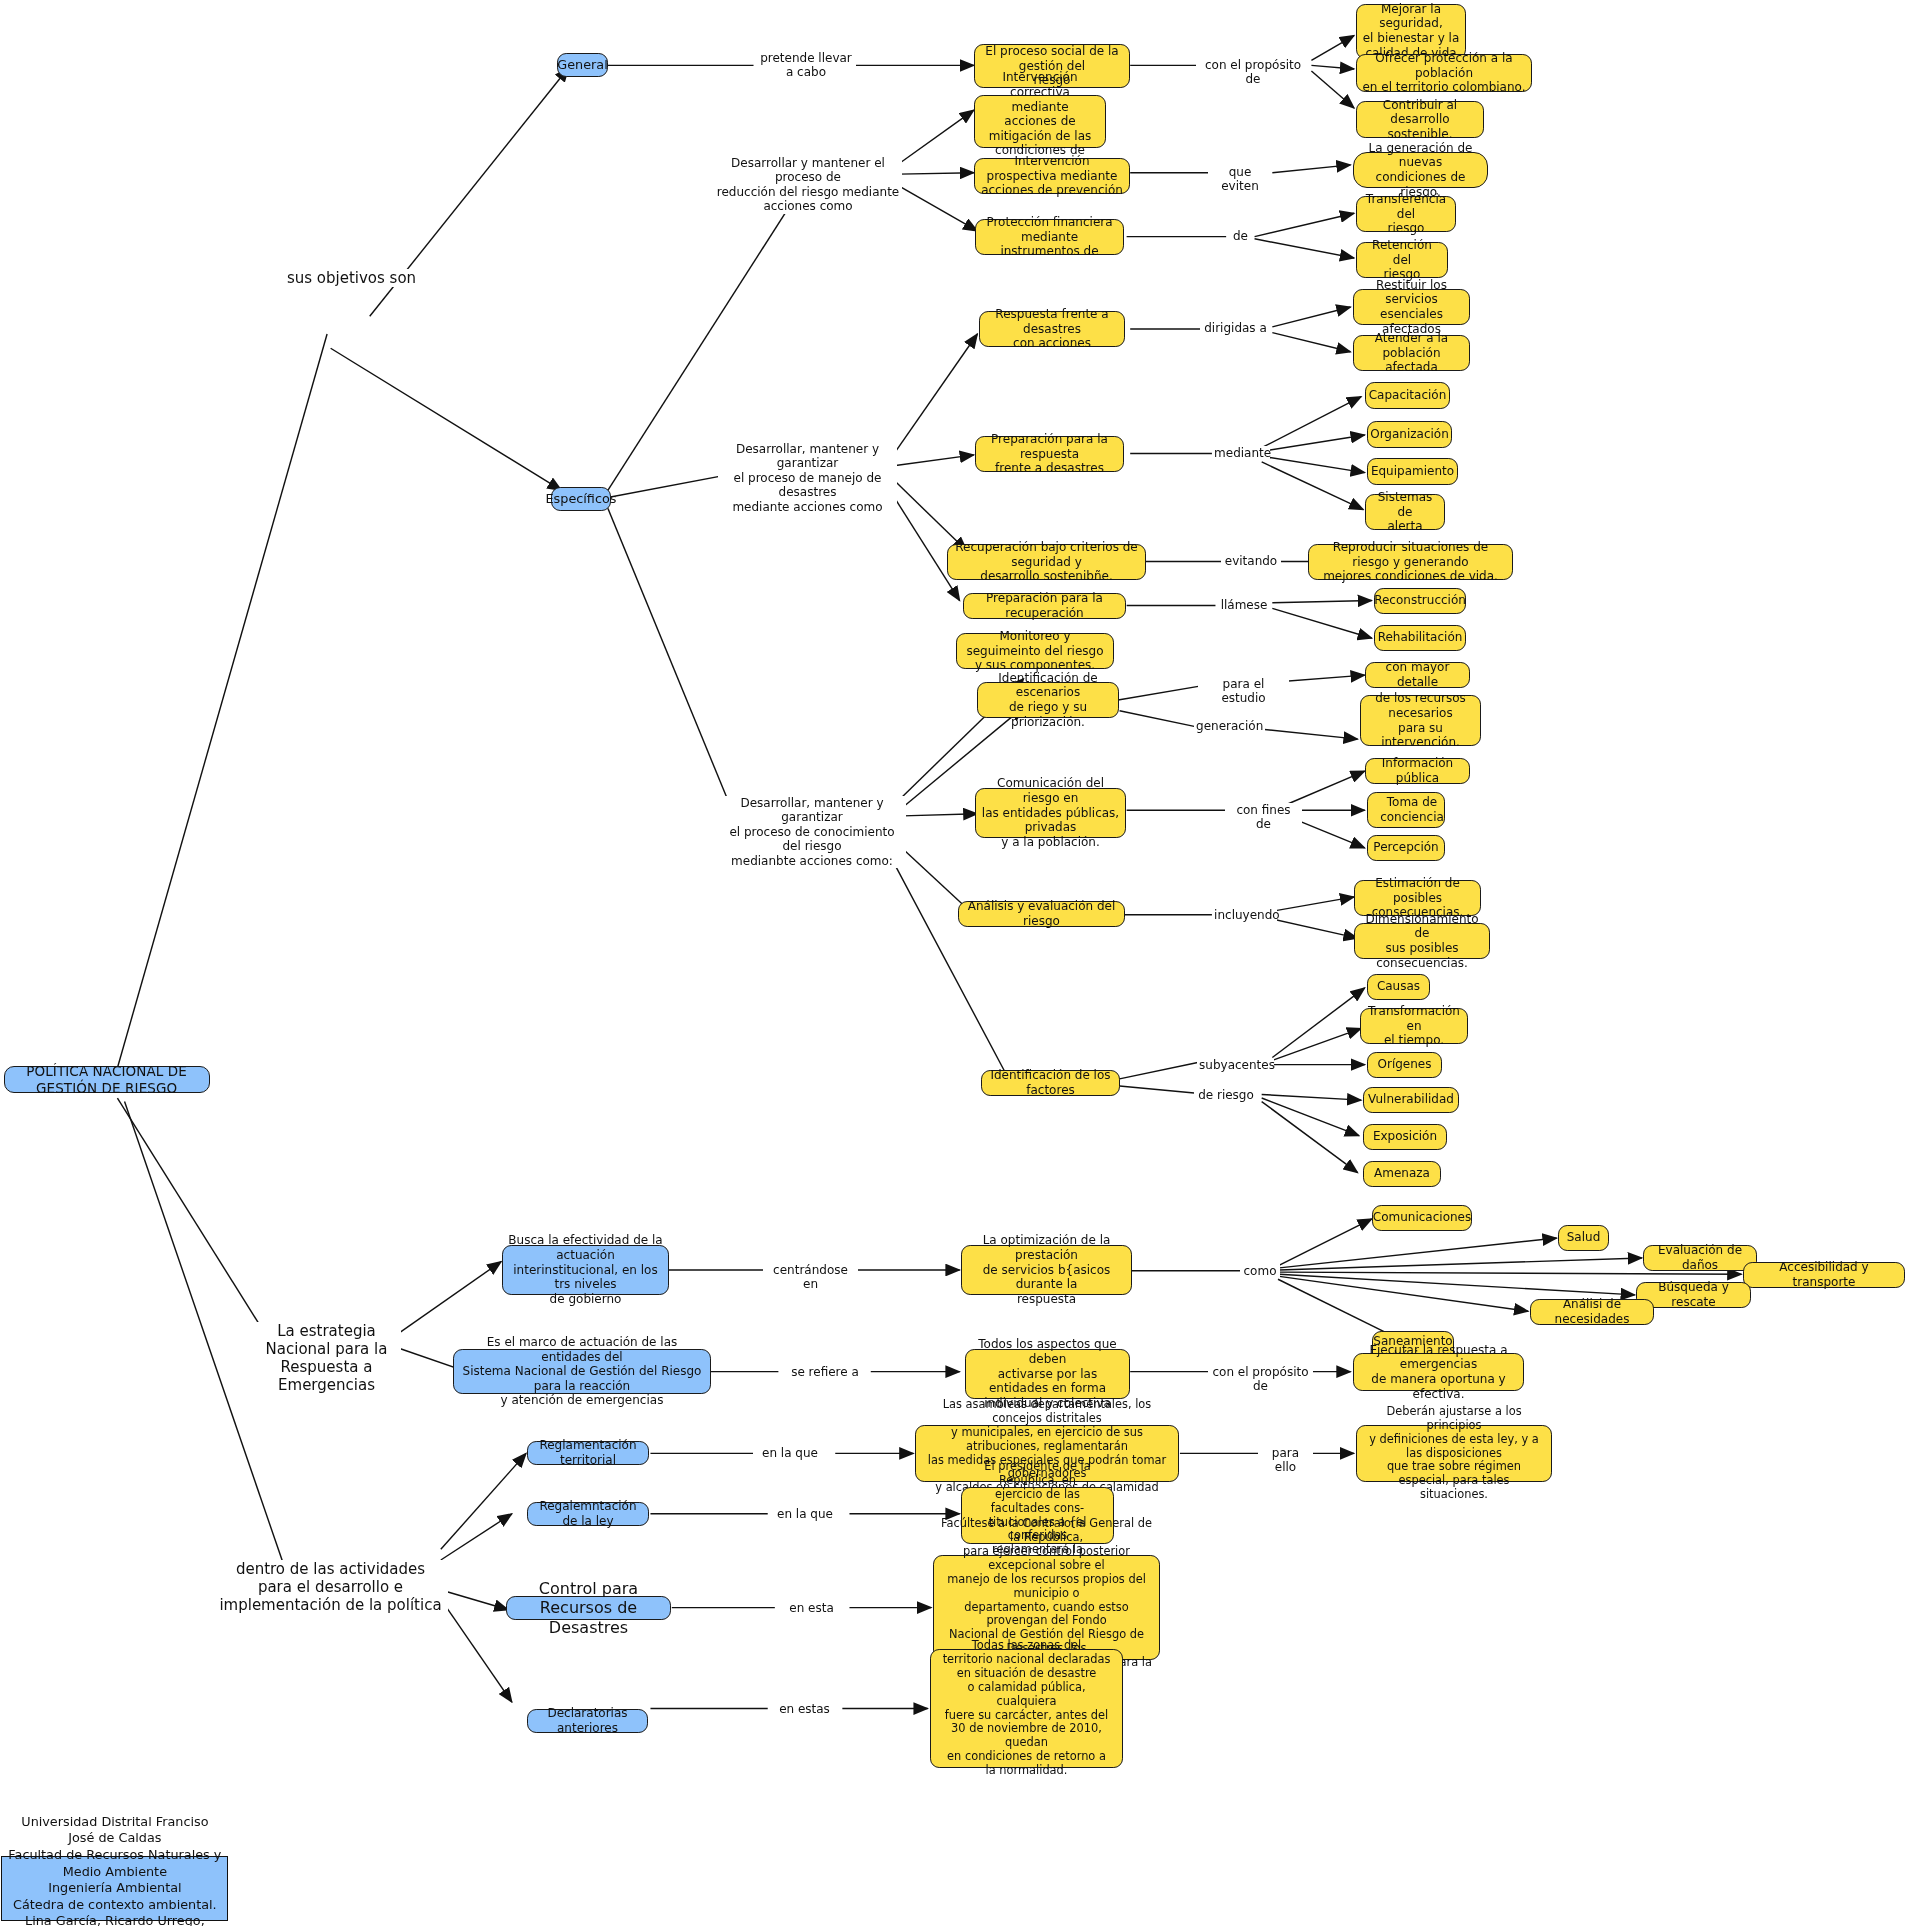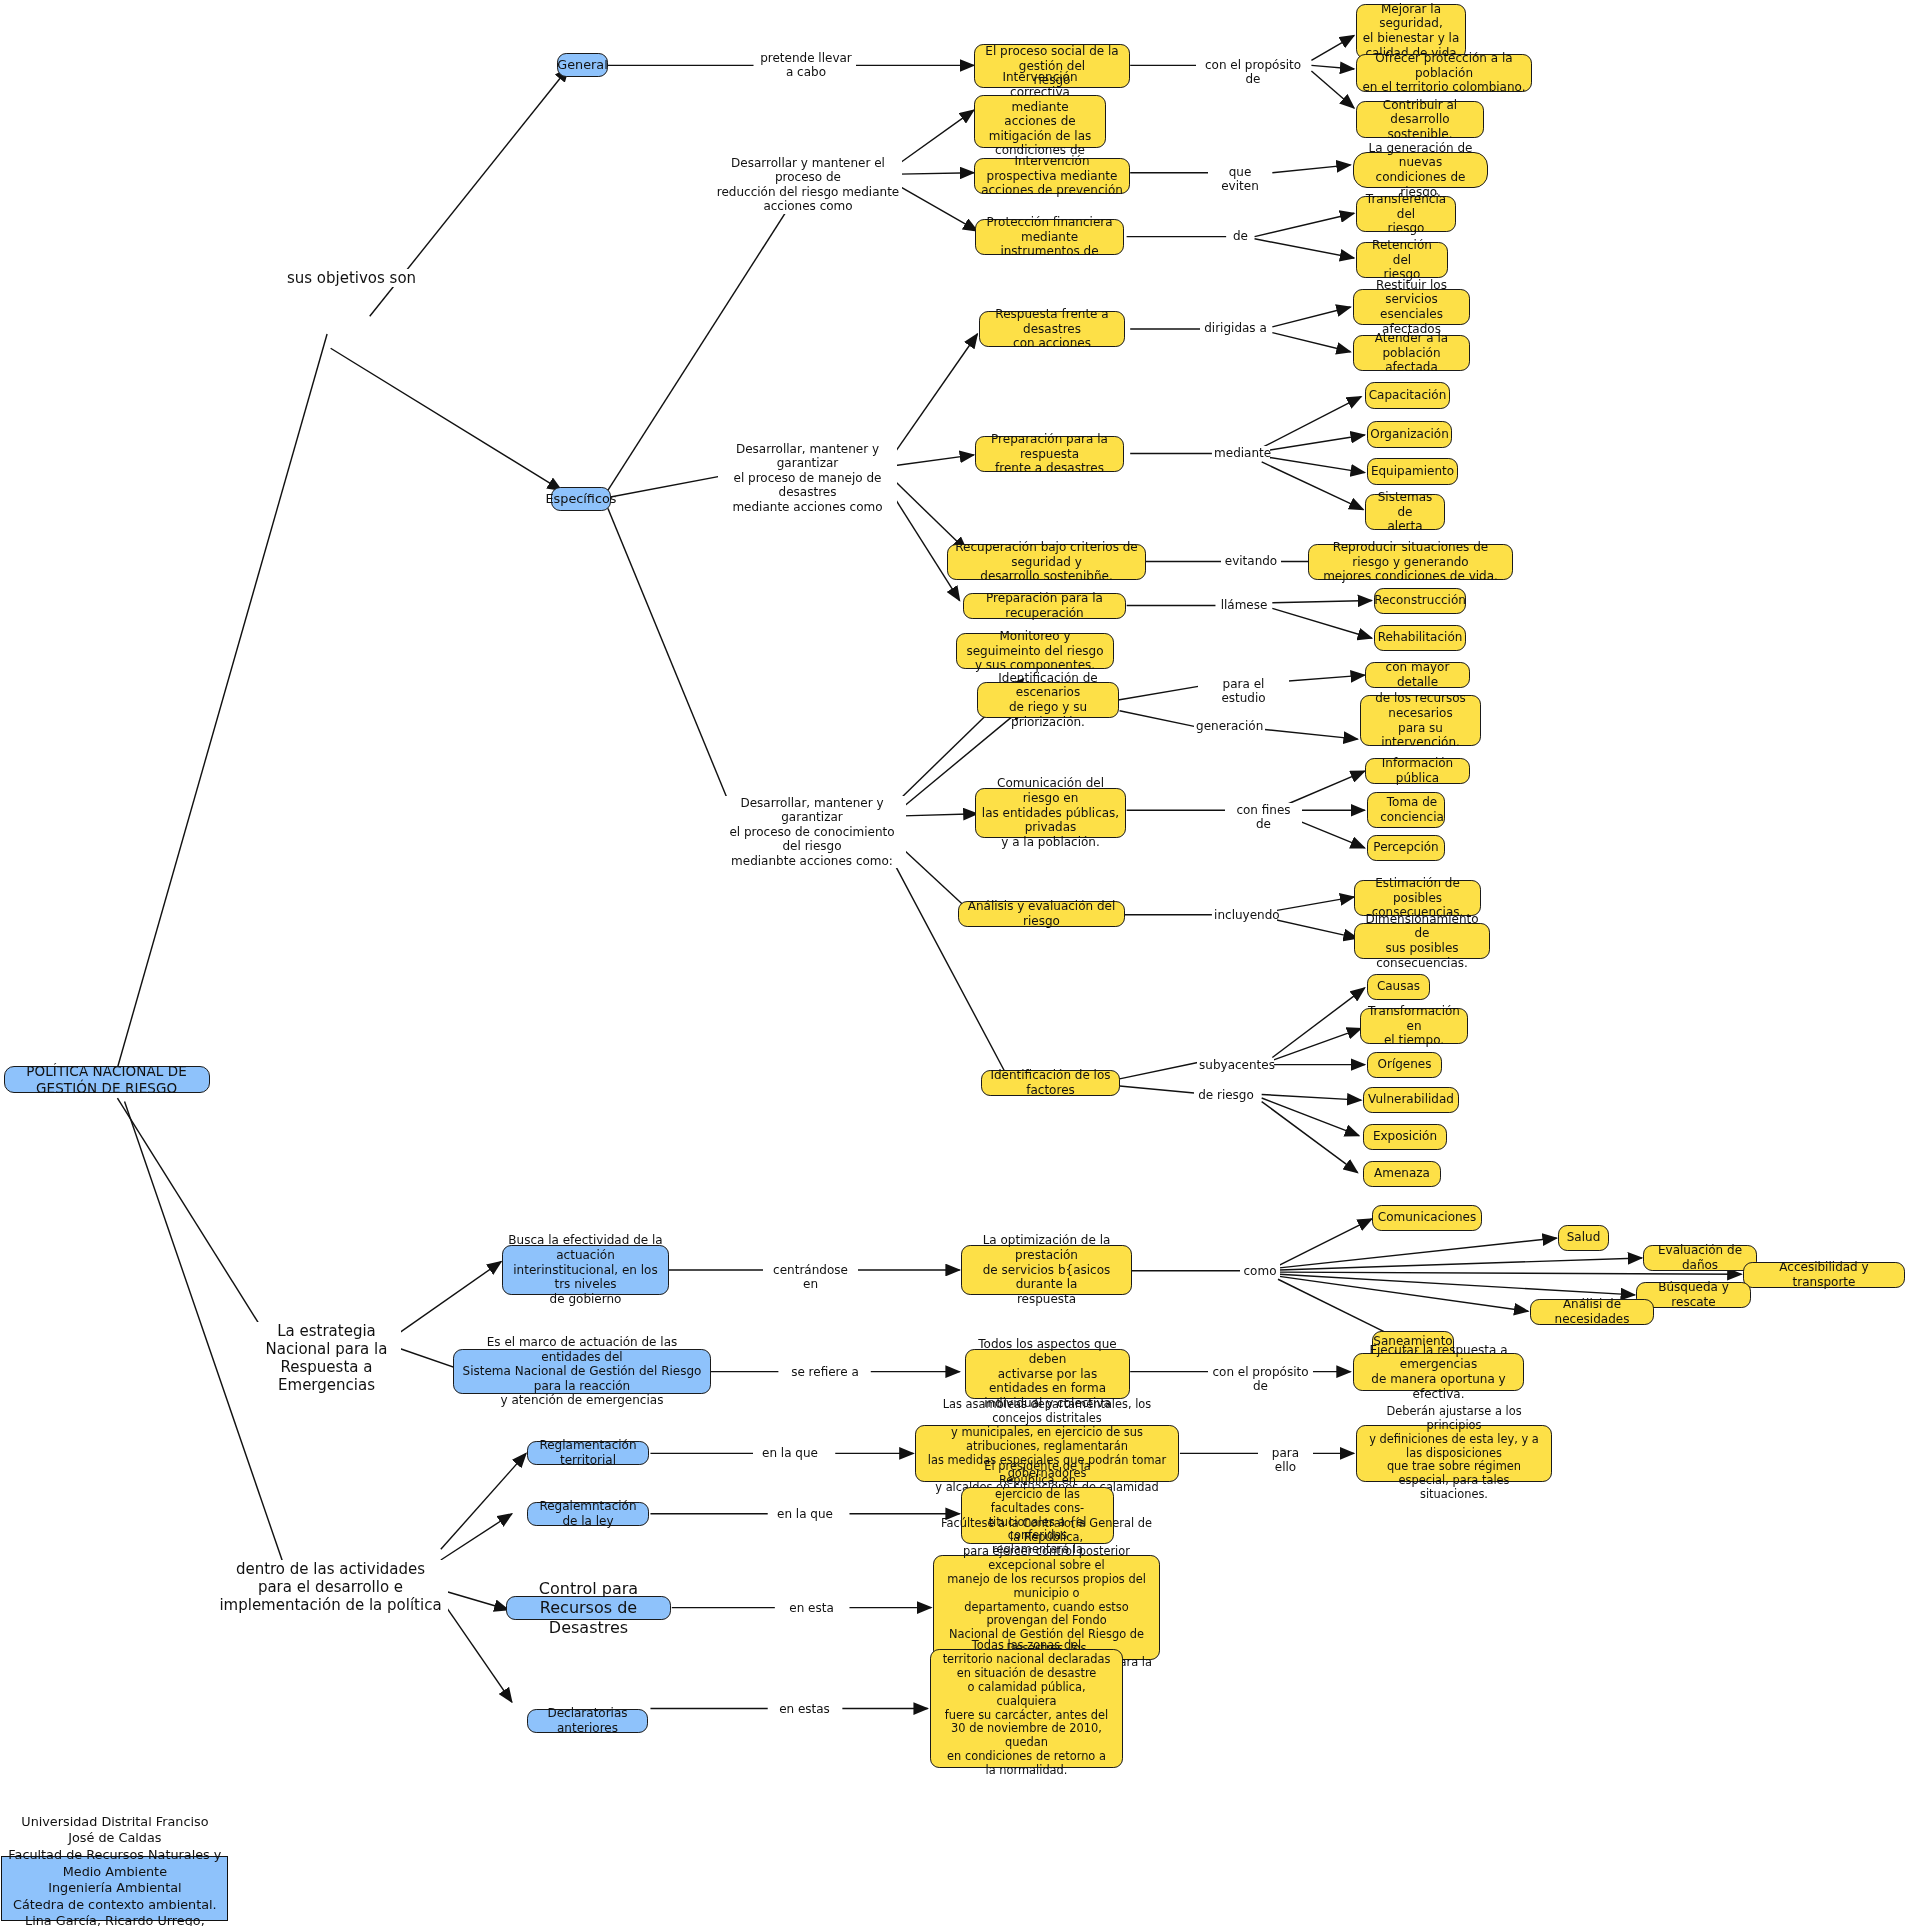--- a/index.html
+++ b/index.html
@@ -332,7 +332,7 @@
 de servicios b{asicos durante la
 respuesta</div>
   <div class="link-label" style="left:1240px; top:1264px; width:40px;">como</div>
-  <div class="node concept" style="left:1372px; top:1205px; width:110px; height:25.6px;">Comunicaciones</div>
+  <div class="node concept" style="left:1372px; top:1205px; width:100px; height:25.6px;">Comunicaciones</div>
   <div class="node concept" style="left:1558px; top:1225px; width:51px; height:25.6px;">Salud</div>
   <div class="node concept" style="left:1643px; top:1245px; width:114px; height:25.6px;">Evaluación de daños</div>
   <div class="node concept" style="left:1743px; top:1262px; width:162px; height:25.6px;">Accesibilidad y transporte</div>

